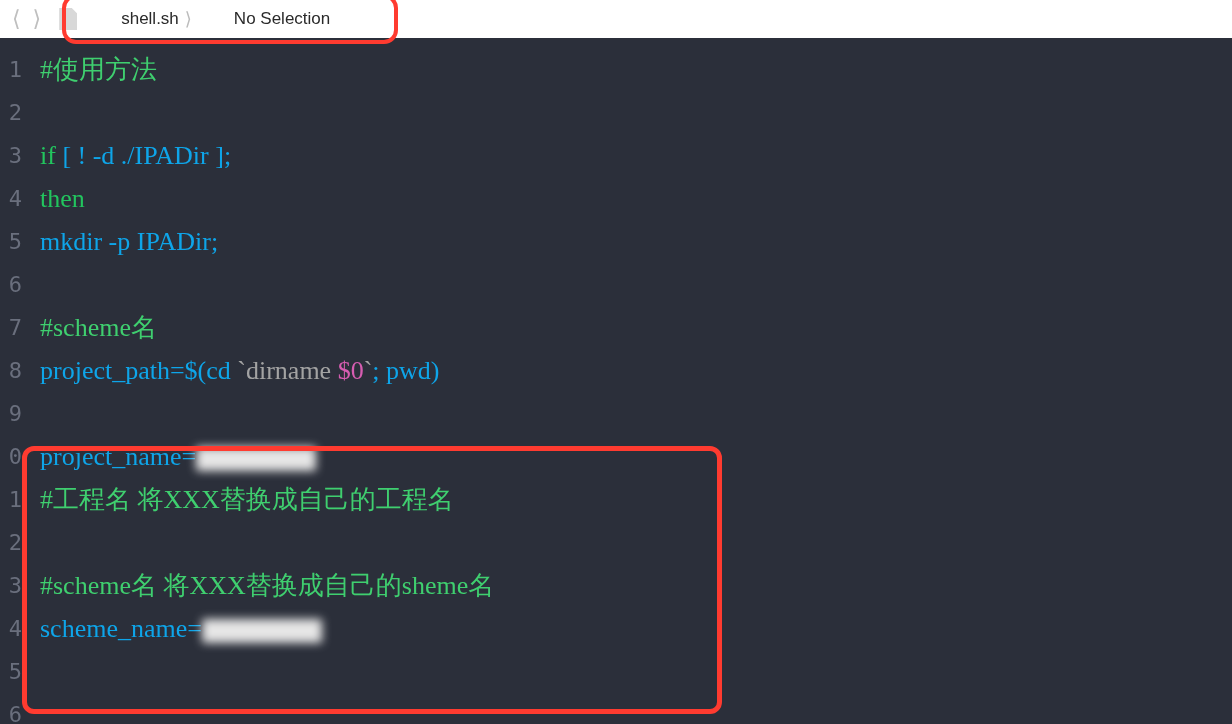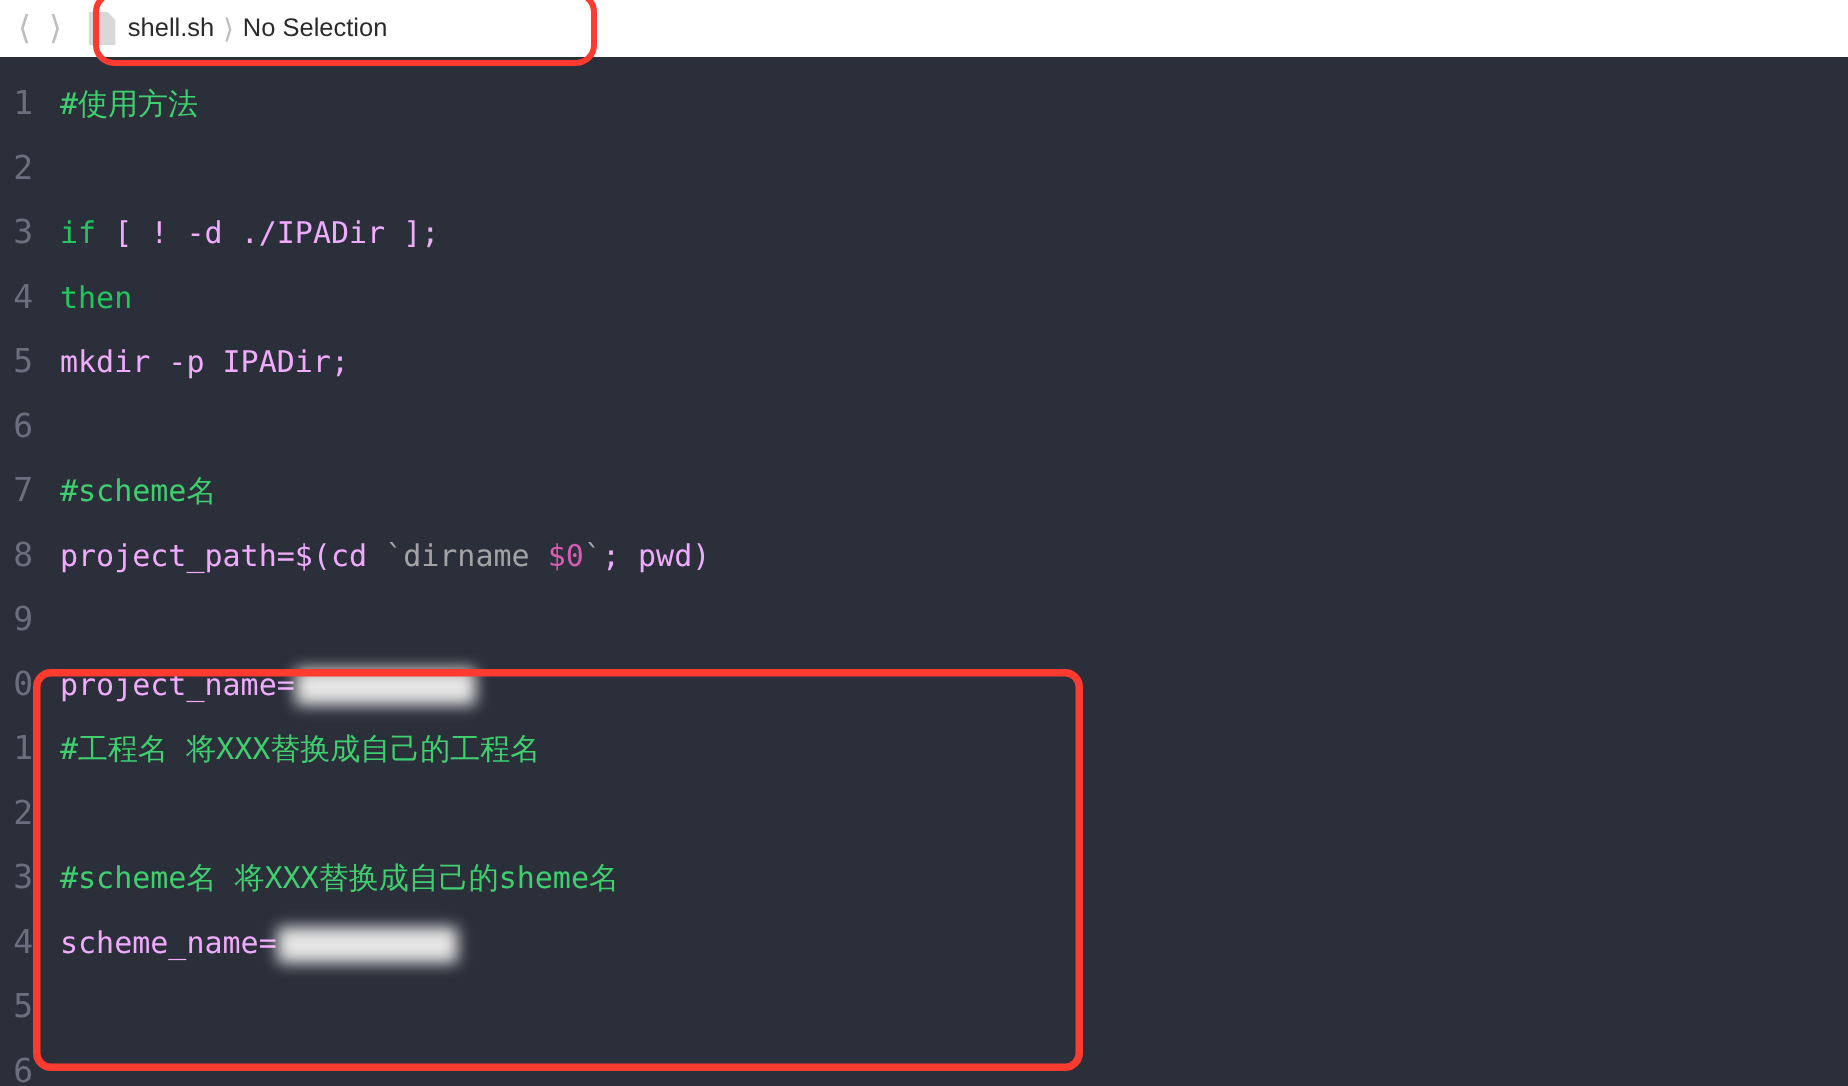--- a/index.html
+++ b/index.html
@@ -41,6 +41,7 @@
     }
     .bc-text {
       color: #2a2a2a;
+      margin-left: 36px;
     }
     .bc-sep {
       color: #bcbcbc;

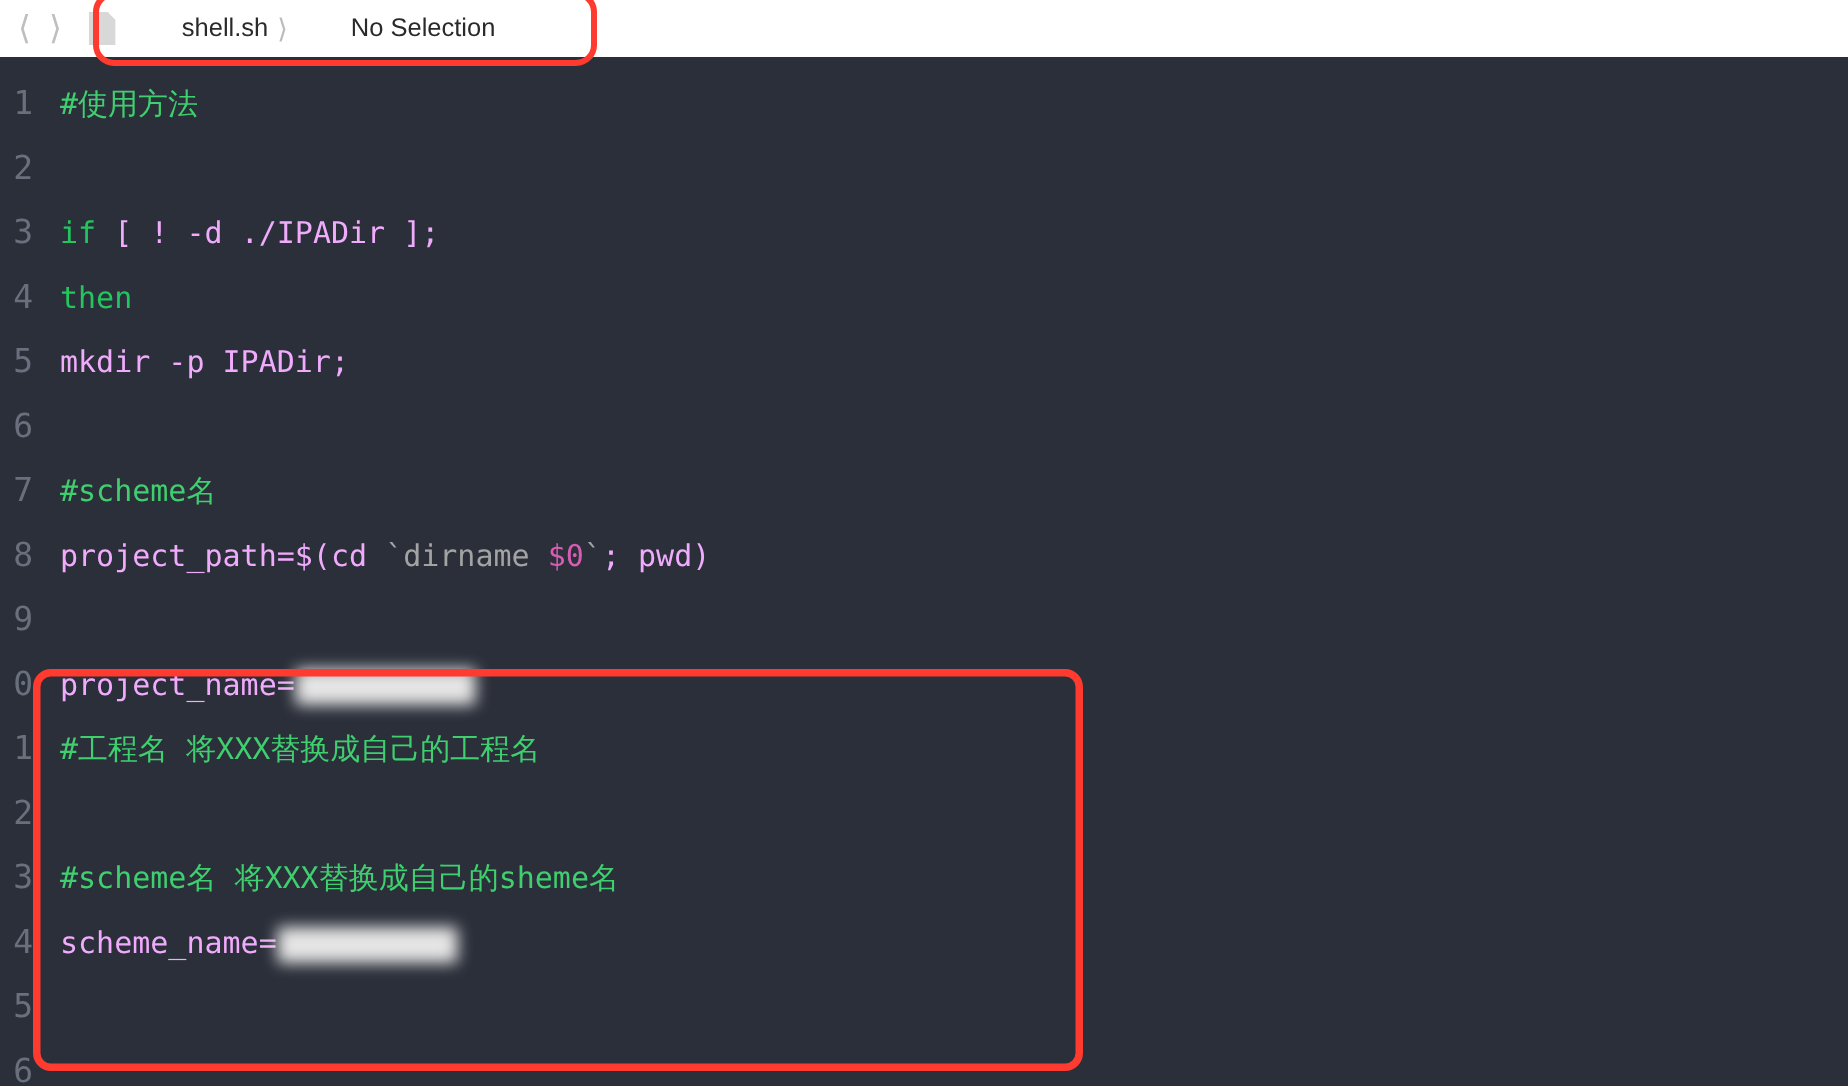--- a/index.html
+++ b/index.html
@@ -82,10 +82,11 @@
       position: relative;
     }
     .code-line {
-      font-size: 20px;
+      font-size: 26px;
       line-height: 43px;
       white-space: pre;
       color: #e6e6e6;
+      font-family: Liberation Serif, serif;
     }
     .tok-comment { color: #3fcf6f; }
     .tok-keyword { color: #22c55e; }

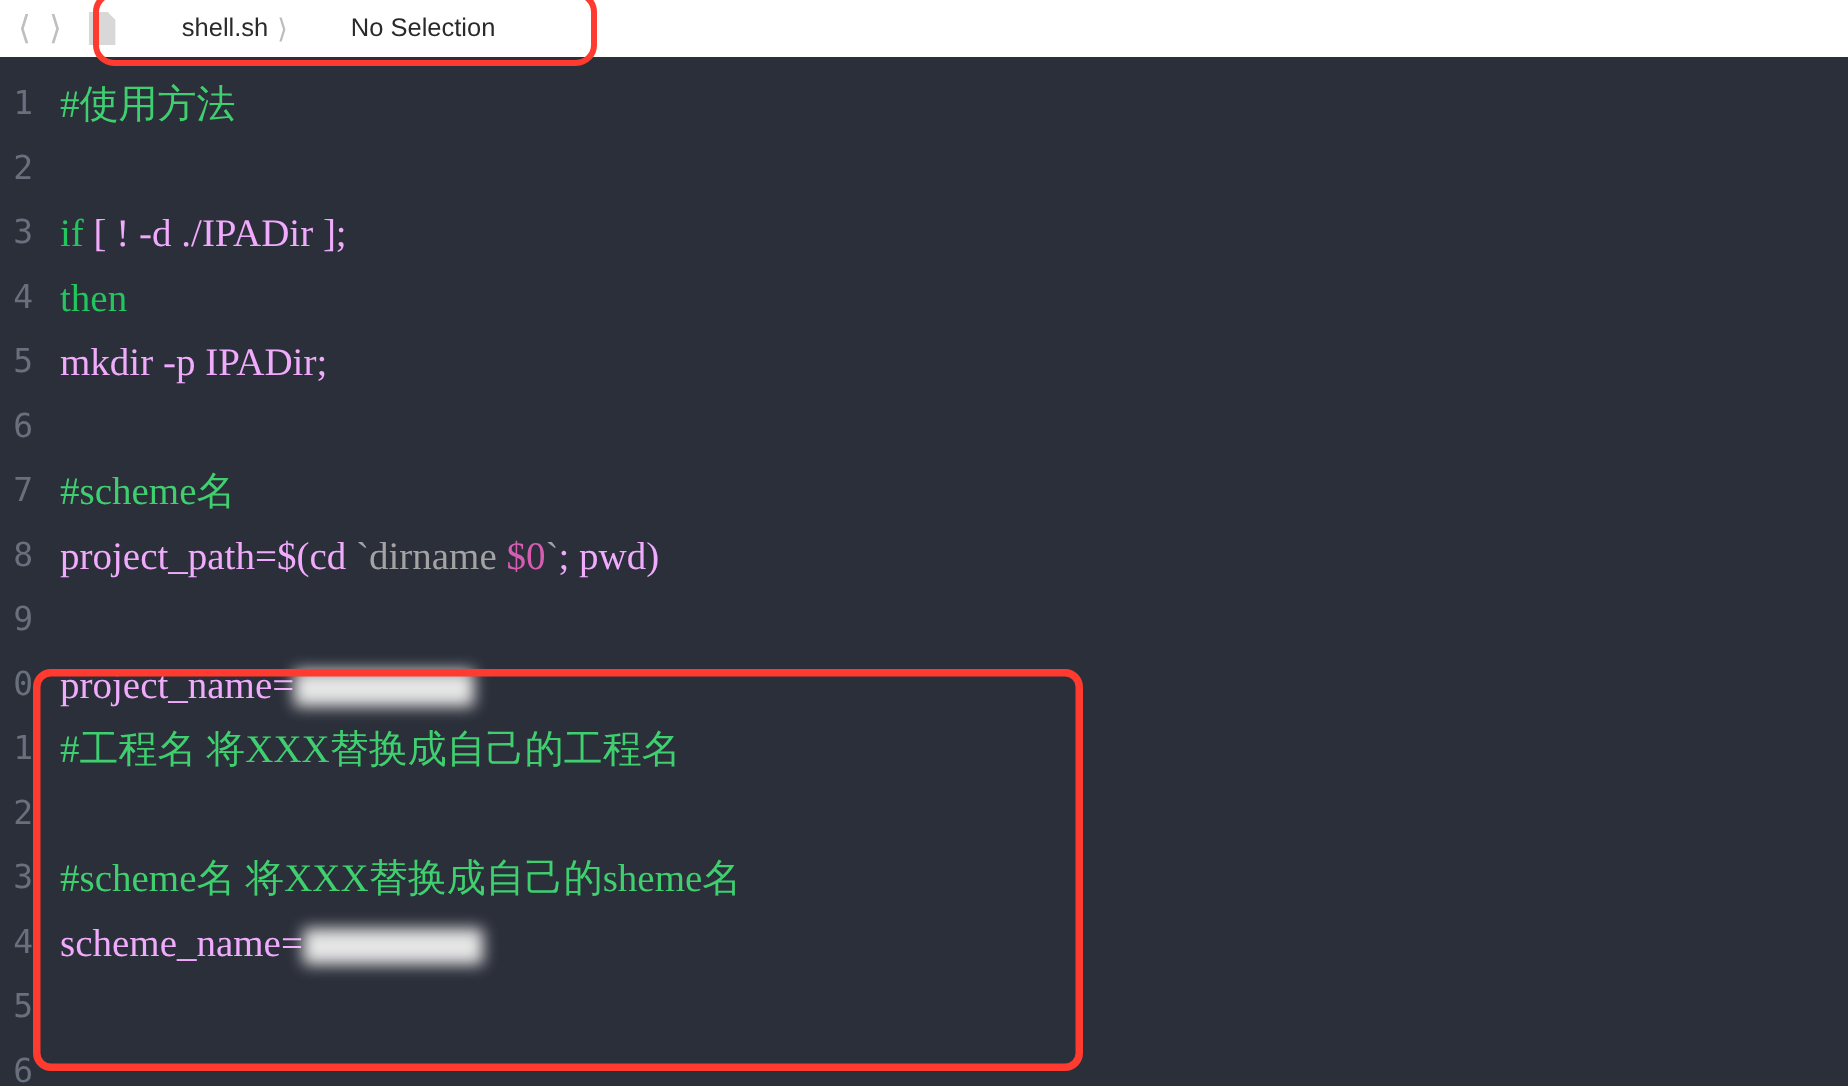--- a/index.html
+++ b/index.html
@@ -90,7 +90,7 @@
     }
     .tok-comment { color: #3fcf6f; }
     .tok-keyword { color: #22c55e; }
-    .tok-text { color: #f0abfc; margin-top: 36px; }
+    .tok-text { color: #0ea5e9; margin-top: 36px; }
     .tok-backtick { color: #a3a3a3; }
     .tok-var { color: #d65db1; }
     .redacted {

